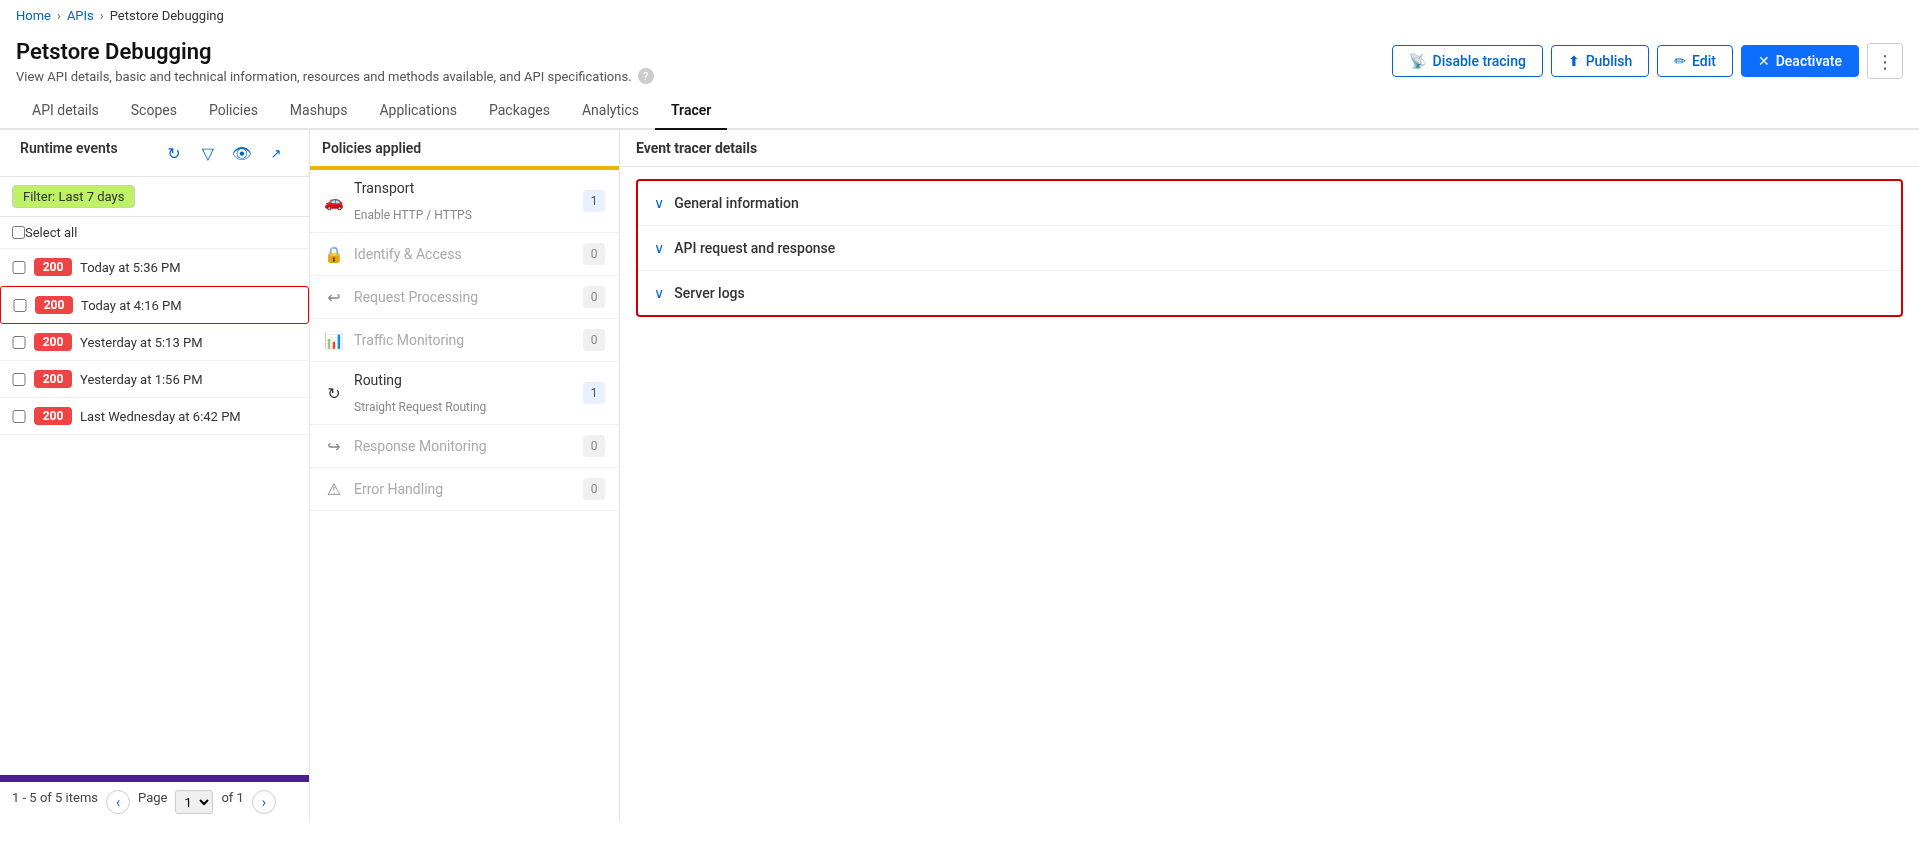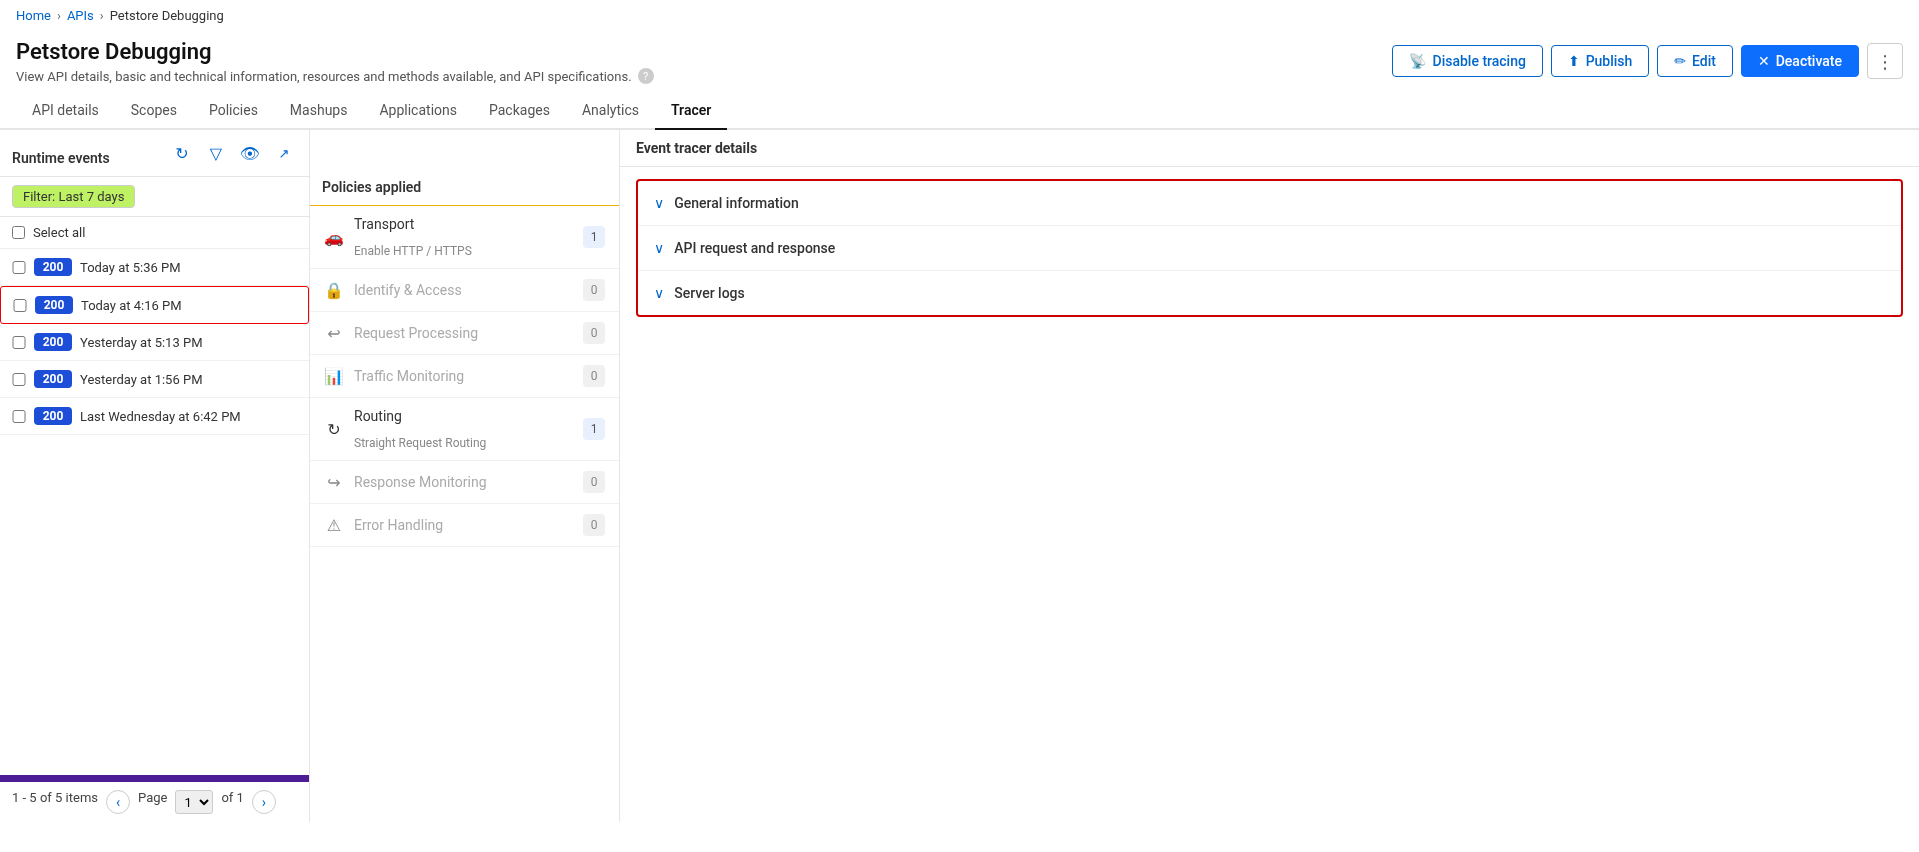--- a/index.html
+++ b/index.html
@@ -32,7 +32,7 @@
 
     
     .panel-left { width: 310px; min-width: 310px; border-right: 1px solid #e5e5e5; display: flex; flex-direction: column; }
-    .panel-header { display: flex; align-items: flex-end; justify-content: space-between; padding: 10px 12px; border-bottom: 1px solid #e5e5e5; }
+    .panel-header { display: flex; align-items: flex-start; justify-content: space-between; padding: 10px 20px; border-bottom: 1px solid #e5e5e5; }
     .panel-title { font-size: 14px; font-weight: 600; }
     .panel-icons { display: flex; gap: 8px; }
     .icon-btn { width: 26px; height: 26px; display: inline-flex; align-items: center; justify-content: center; cursor: pointer; color: #0066cc; font-size: 16px; border-radius: 3px; }

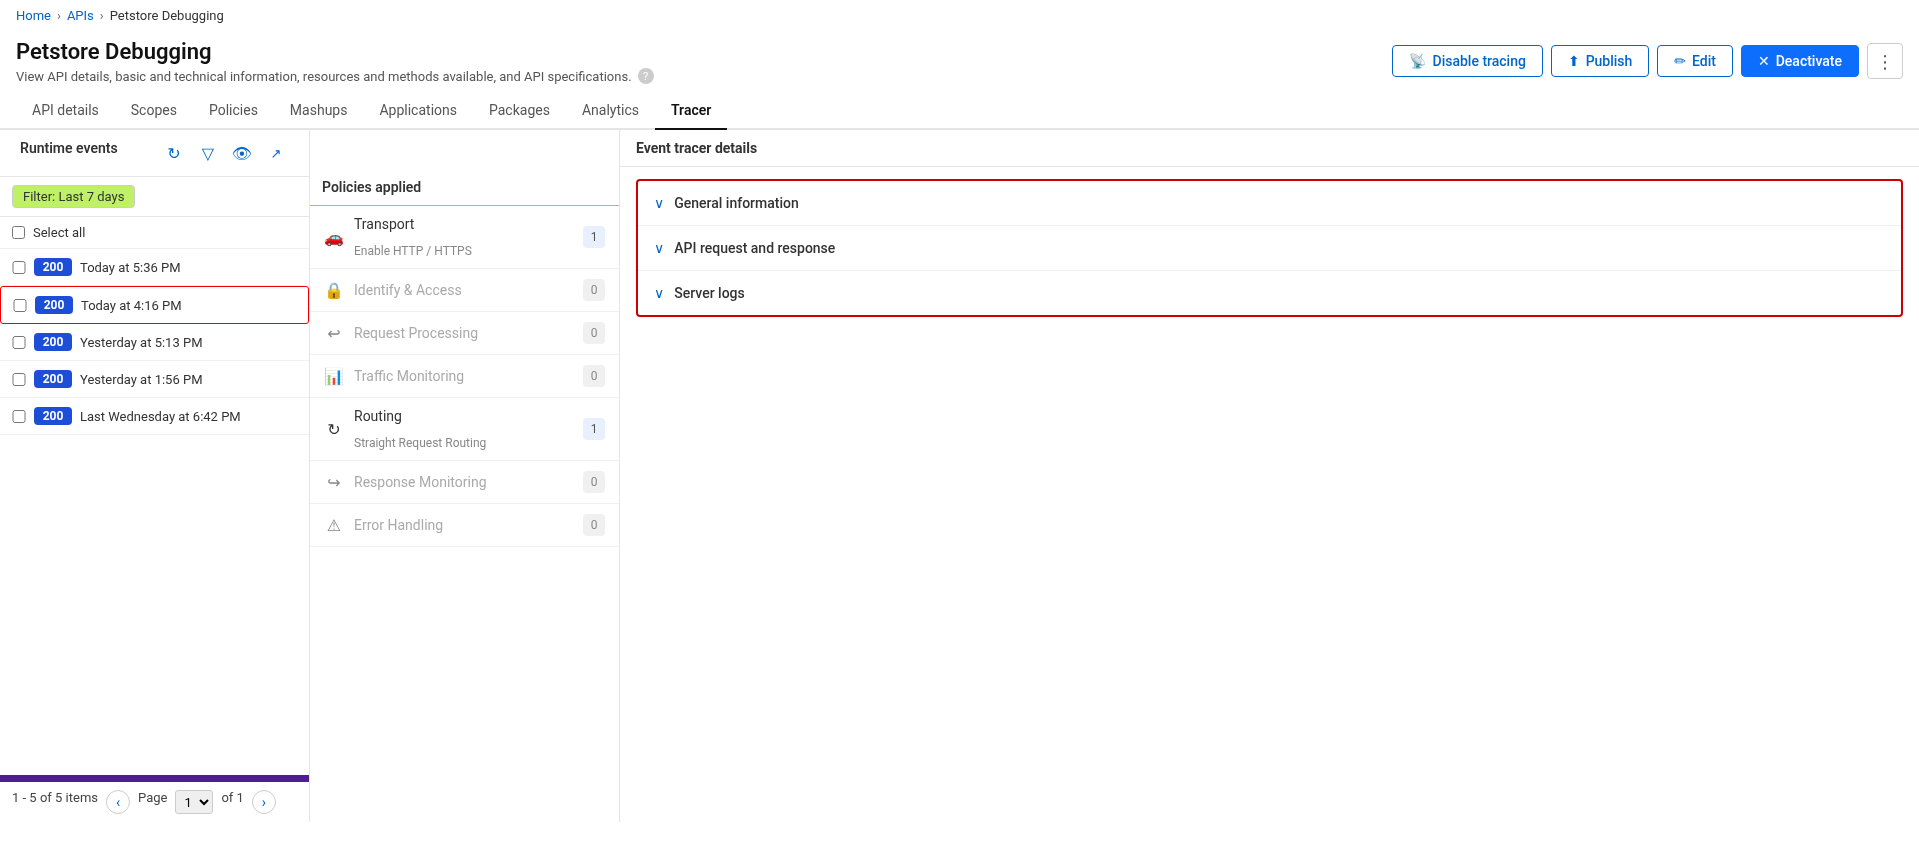--- a/index.html
+++ b/index.html
@@ -52,7 +52,7 @@
 
     
     .panel-middle { width: 310px; min-width: 310px; border-right: 1px solid #e5e5e5; display: flex; flex-direction: column; }
-    .policy-header { padding: 10px 12px; font-size: 14px; font-weight: 600; border-bottom: 1px solid #eab308; margin-top: 39px; }
+    .policy-header { padding: 10px 12px; font-size: 14px; font-weight: 600; border-bottom: 4px solid #eab308; }
     .policy-list { flex: 1; overflow-y: auto; }
     .policy-item { display: flex; align-items: center; justify-content: space-between; padding: 10px 14px; border-bottom: 1px solid #f0f0f0; }
     .policy-left { display: flex; align-items: center; gap: 10px; }

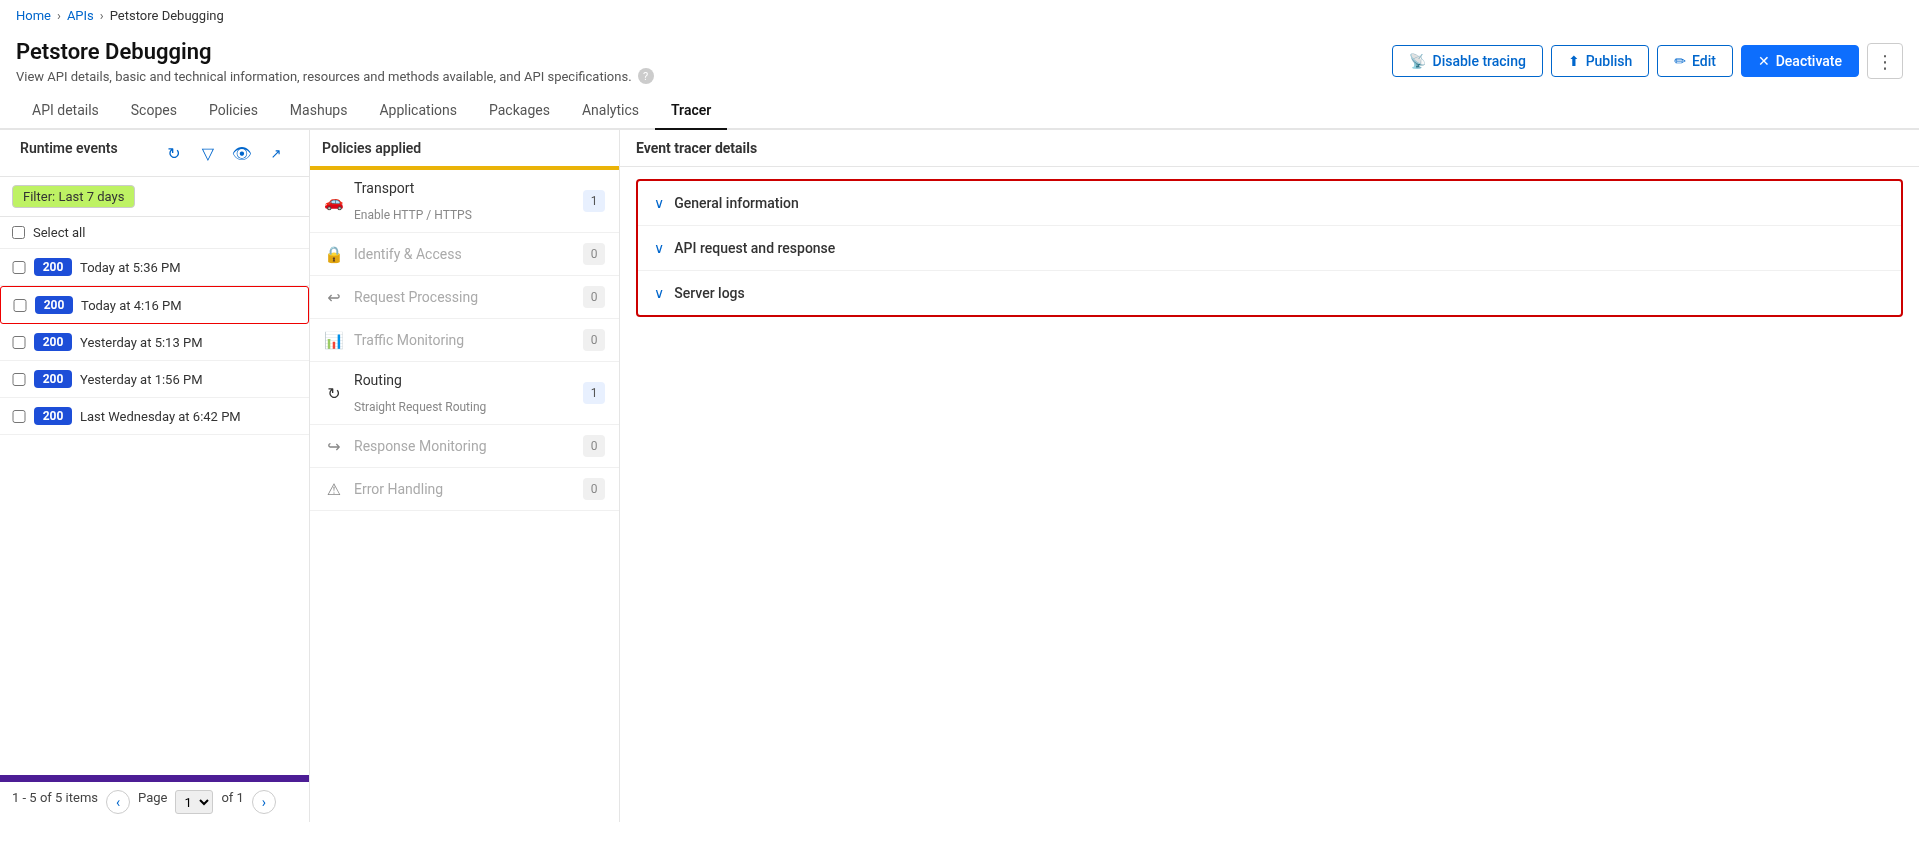--- a/index.html
+++ b/index.html
@@ -38,7 +38,7 @@
     .icon-btn { width: 26px; height: 26px; display: inline-flex; align-items: center; justify-content: center; cursor: pointer; color: #0066cc; font-size: 16px; border-radius: 3px; }
     .filter-bar { padding: 8px 12px; border-bottom: 1px solid #e5e5e5; }
     .filter-badge { display: inline-flex; align-items: center; gap: 4px; border: 1px solid #ccc; border-radius: 4px; padding: 3px 10px; font-size: 13px; color: #333; background: #bef264; cursor: pointer; }
-    .select-all { display: flex; align-items: center; gap: 8px; padding: 8px 12px; font-size: 13px; border-bottom: 1px solid #eee; }
+    .select-all { display: flex; align-items: center; padding: 8px 12px; font-size: 13px; border-bottom: 1px solid #eee; }
     .select-all input { cursor: pointer; }
     .events-list { flex: 1; overflow-y: auto; }
     .event-item { display: flex; align-items: center; gap: 8px; padding: 9px 12px; border-bottom: 1px solid #f0f0f0; cursor: pointer; }

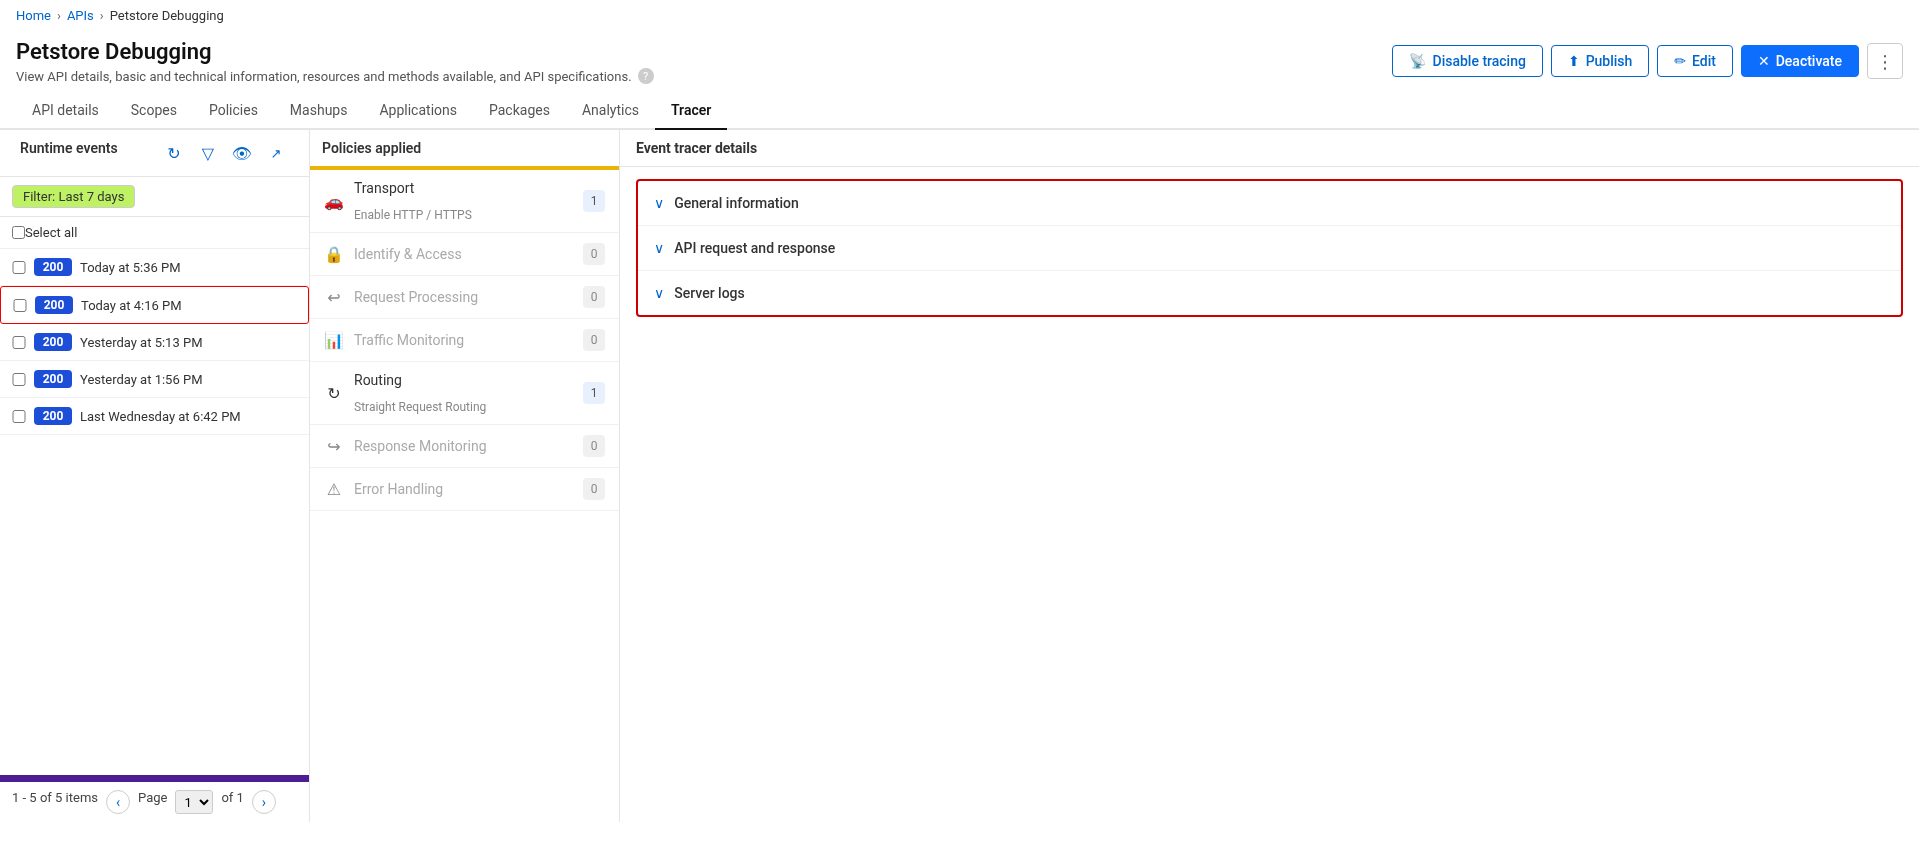--- a/index.html
+++ b/index.html
@@ -44,7 +44,7 @@
     .event-item { display: flex; align-items: center; gap: 8px; padding: 9px 12px; border-bottom: 1px solid #f0f0f0; cursor: pointer; }
     .event-item.selected { background: #fff; border: 1px solid #e00; border-radius: 3px; }
     .event-item input[type=checkbox] { cursor: pointer; min-width: 14px; }
-    .status-badge { display: inline-flex; align-items: center; justify-content: center; min-width: 38px; padding: 2px 6px; border-radius: 4px; font-size: 12px; font-weight: 700; color: #fff; background: #1d4ed8; }
+    .status-badge { display: inline-flex; align-items: center; justify-content: center; min-width: 38px; padding: 2px 6px; border-radius: 4px; font-size: 12px; font-weight: 700; color: #fff; background: #ef4444; }
     .event-time { font-size: 13px; color: #333; }
     .panel-footer { padding: 8px 12px; border-top: 7px solid #4c1d95; display: flex; gap: 8px; font-size: 13px; color: #444; }
     .page-nav-btn { width: 24px; height: 24px; border-radius: 50%; border: 1px solid #ccc; background: #fff; display: inline-flex; align-items: center; justify-content: center; cursor: pointer; color: #0066cc; font-size: 14px; }

